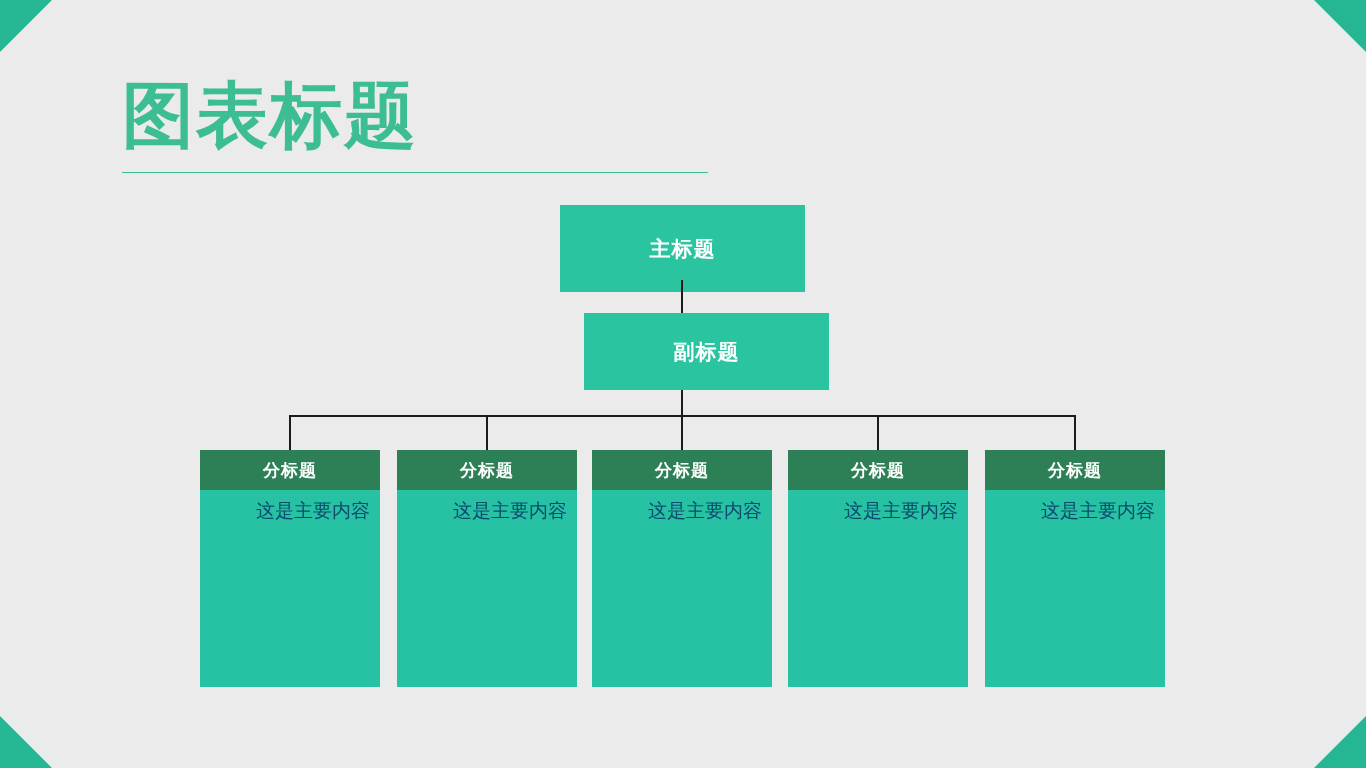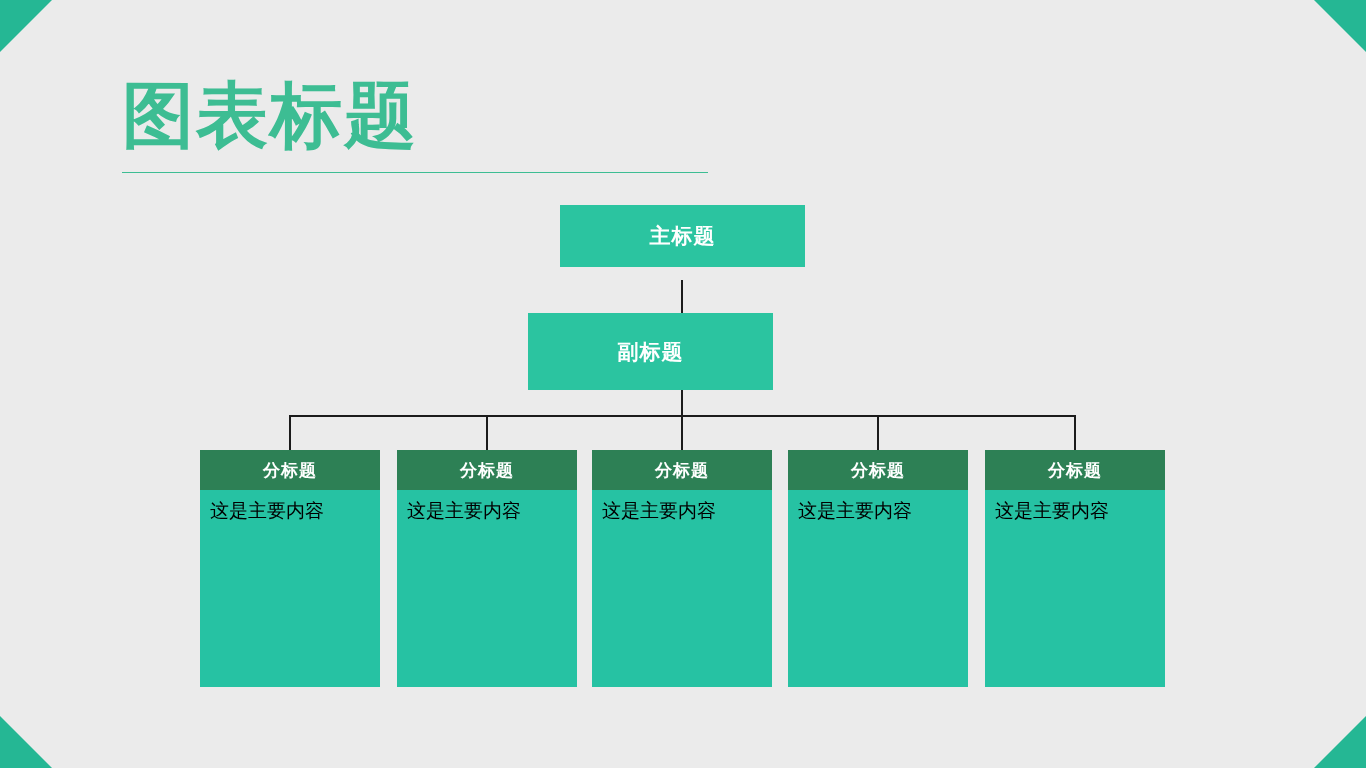--- a/index.html
+++ b/index.html
@@ -103,7 +103,7 @@
     left: 560px;
     top: 205px;
     width: 245px;
-    height: 62px;
+    height: 87px;
   }
   .node-subroot {
     left: 528px;

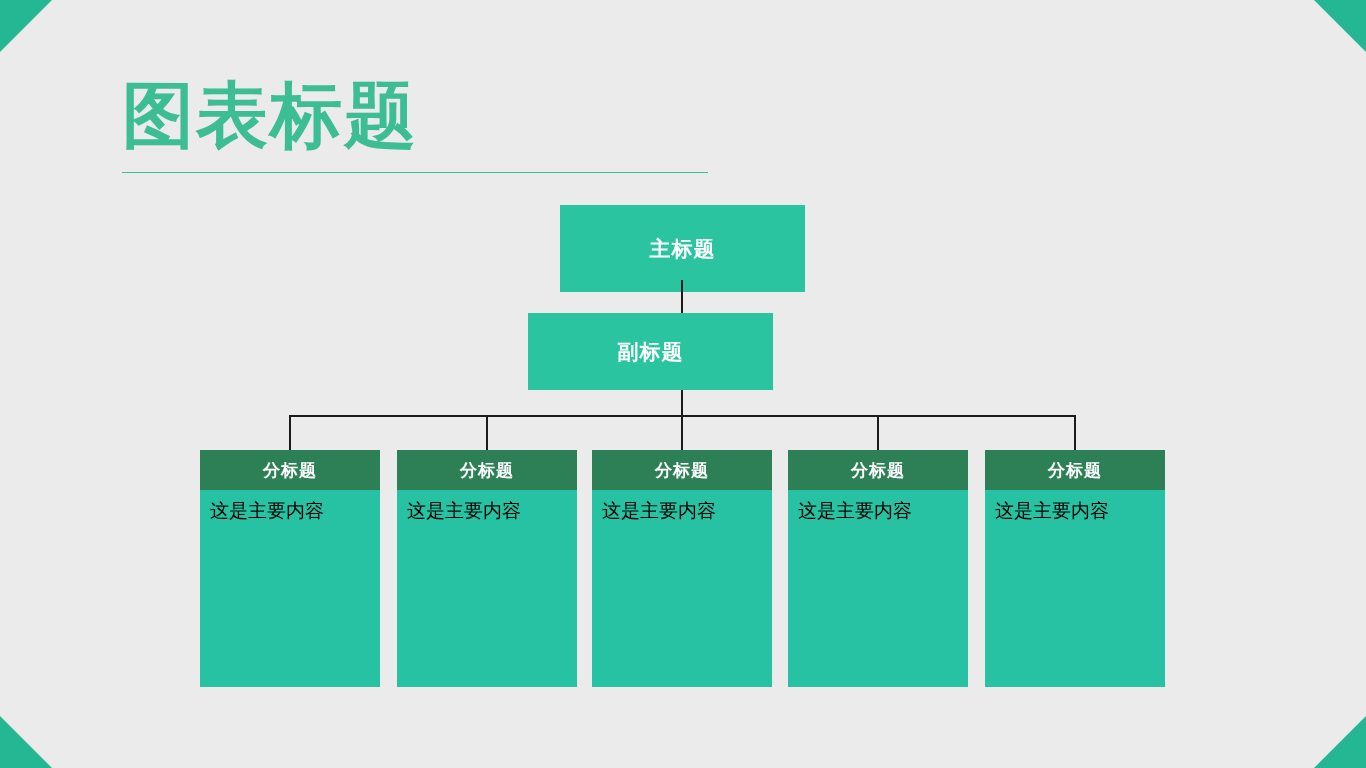--- a/index.html
+++ b/index.html
@@ -106,7 +106,7 @@
     height: 87px;
   }
   .node-subroot {
-    left: 528px;
+    left: 584px;
     top: 313px;
     width: 245px;
     height: 77px;

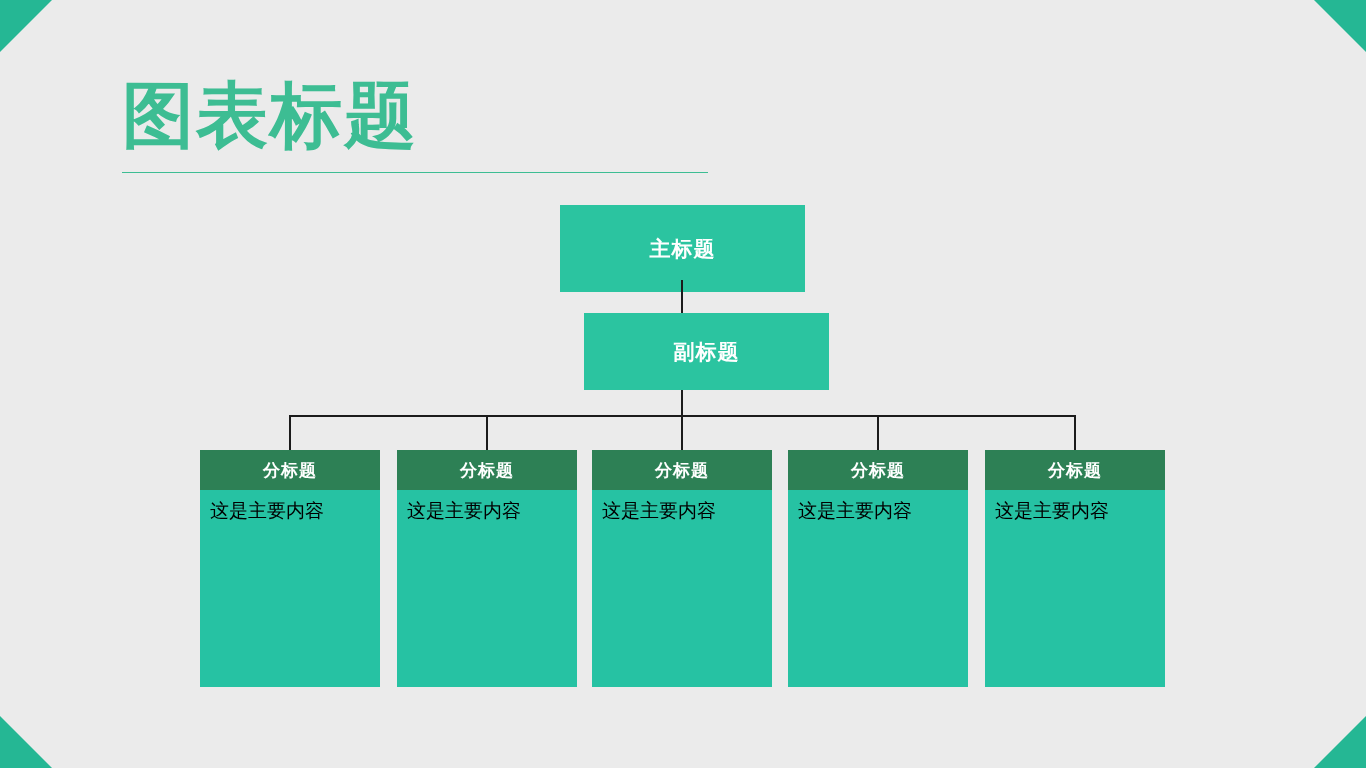--- a/index.html
+++ b/index.html
@@ -138,8 +138,8 @@
     padding: 8px 10px 0 10px;
     font-size: 19px;
     line-height: 26px;
-    color: #000000;
-    text-align: left;
+    color: #0c4a6e;
+    text-align: right;
   }
 
   

